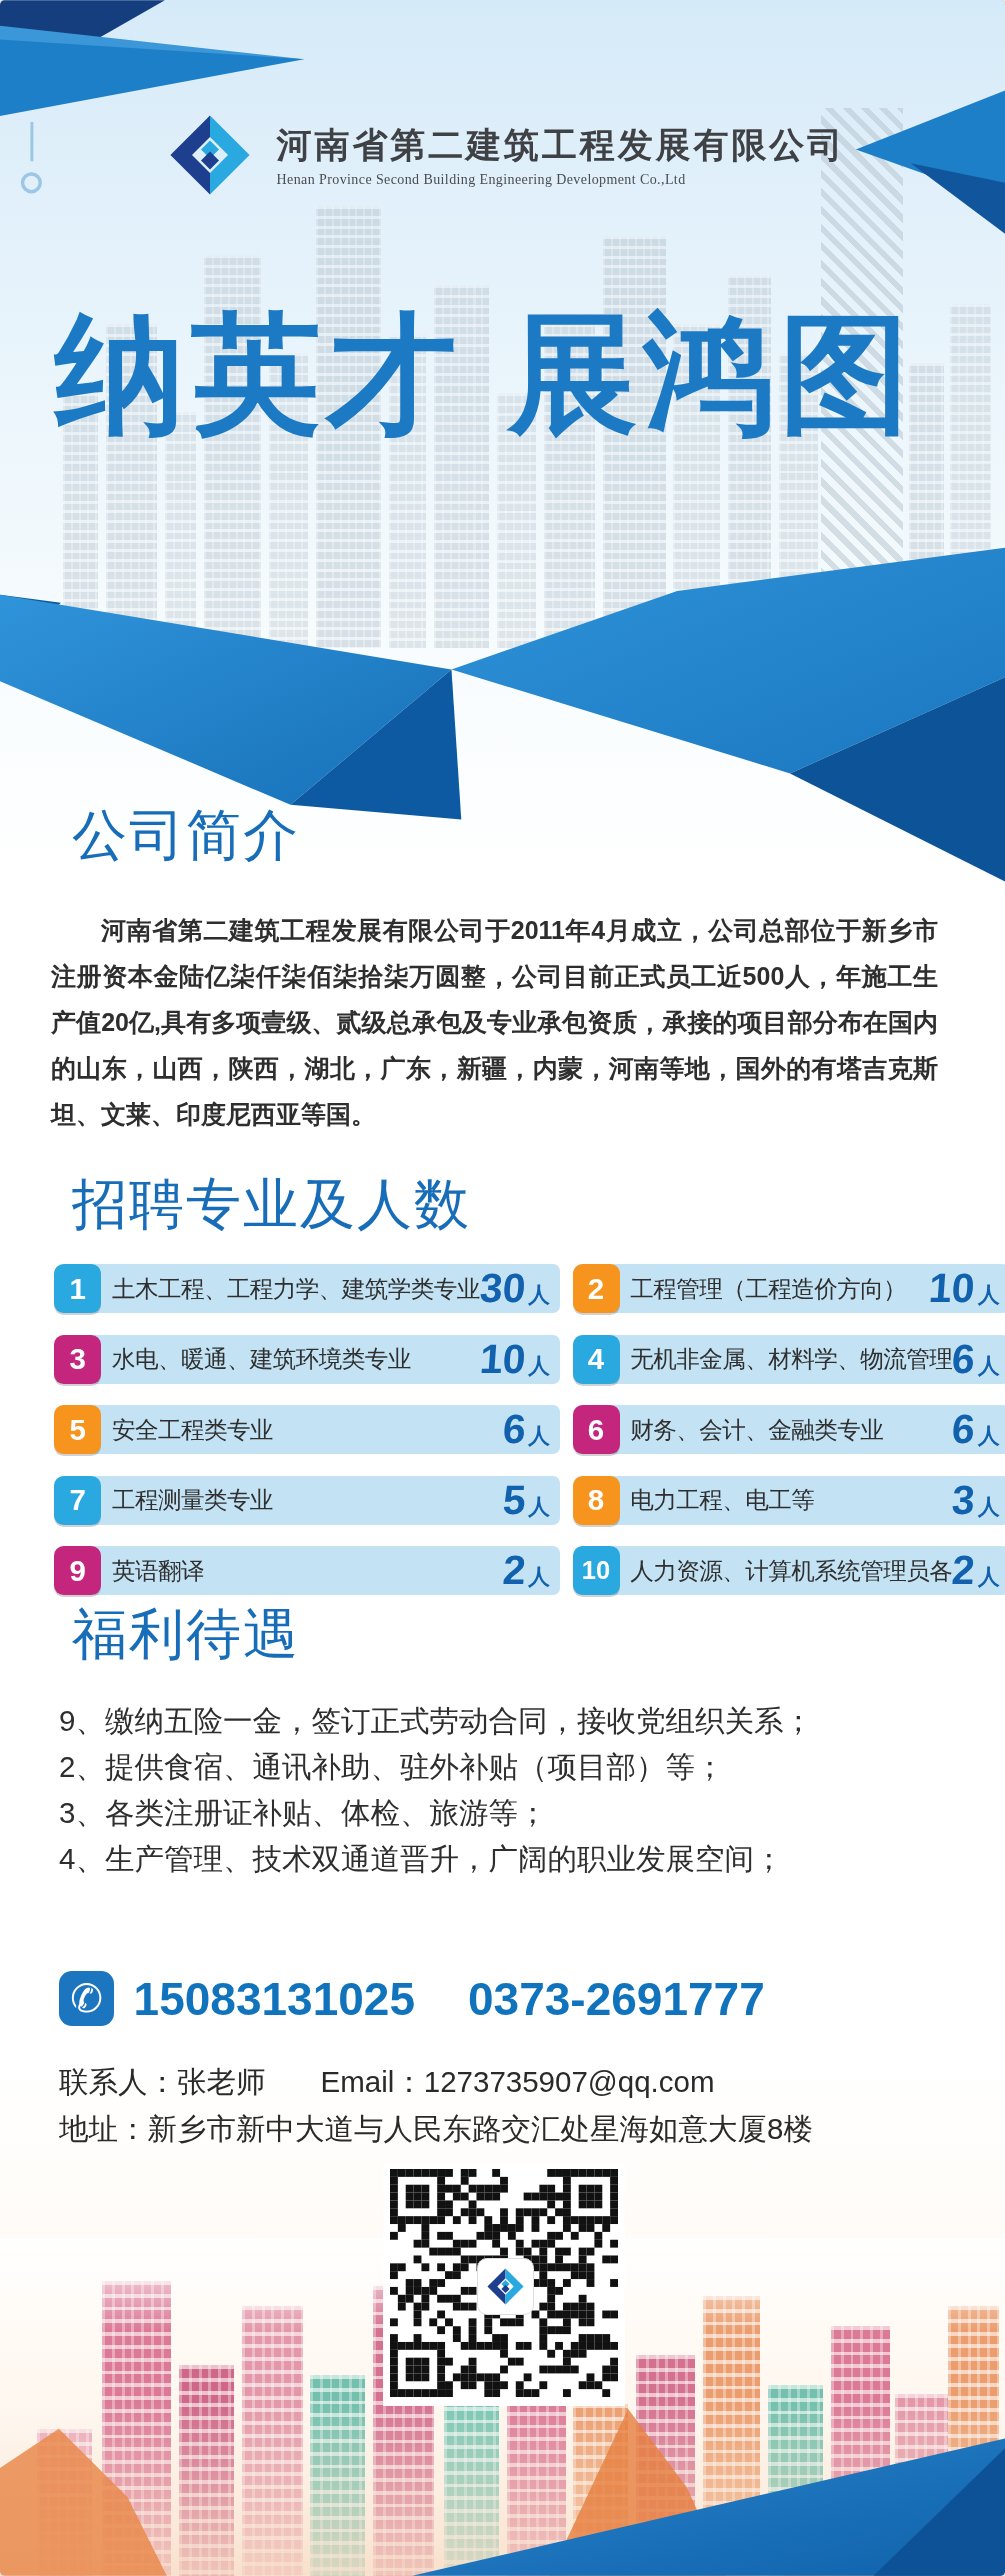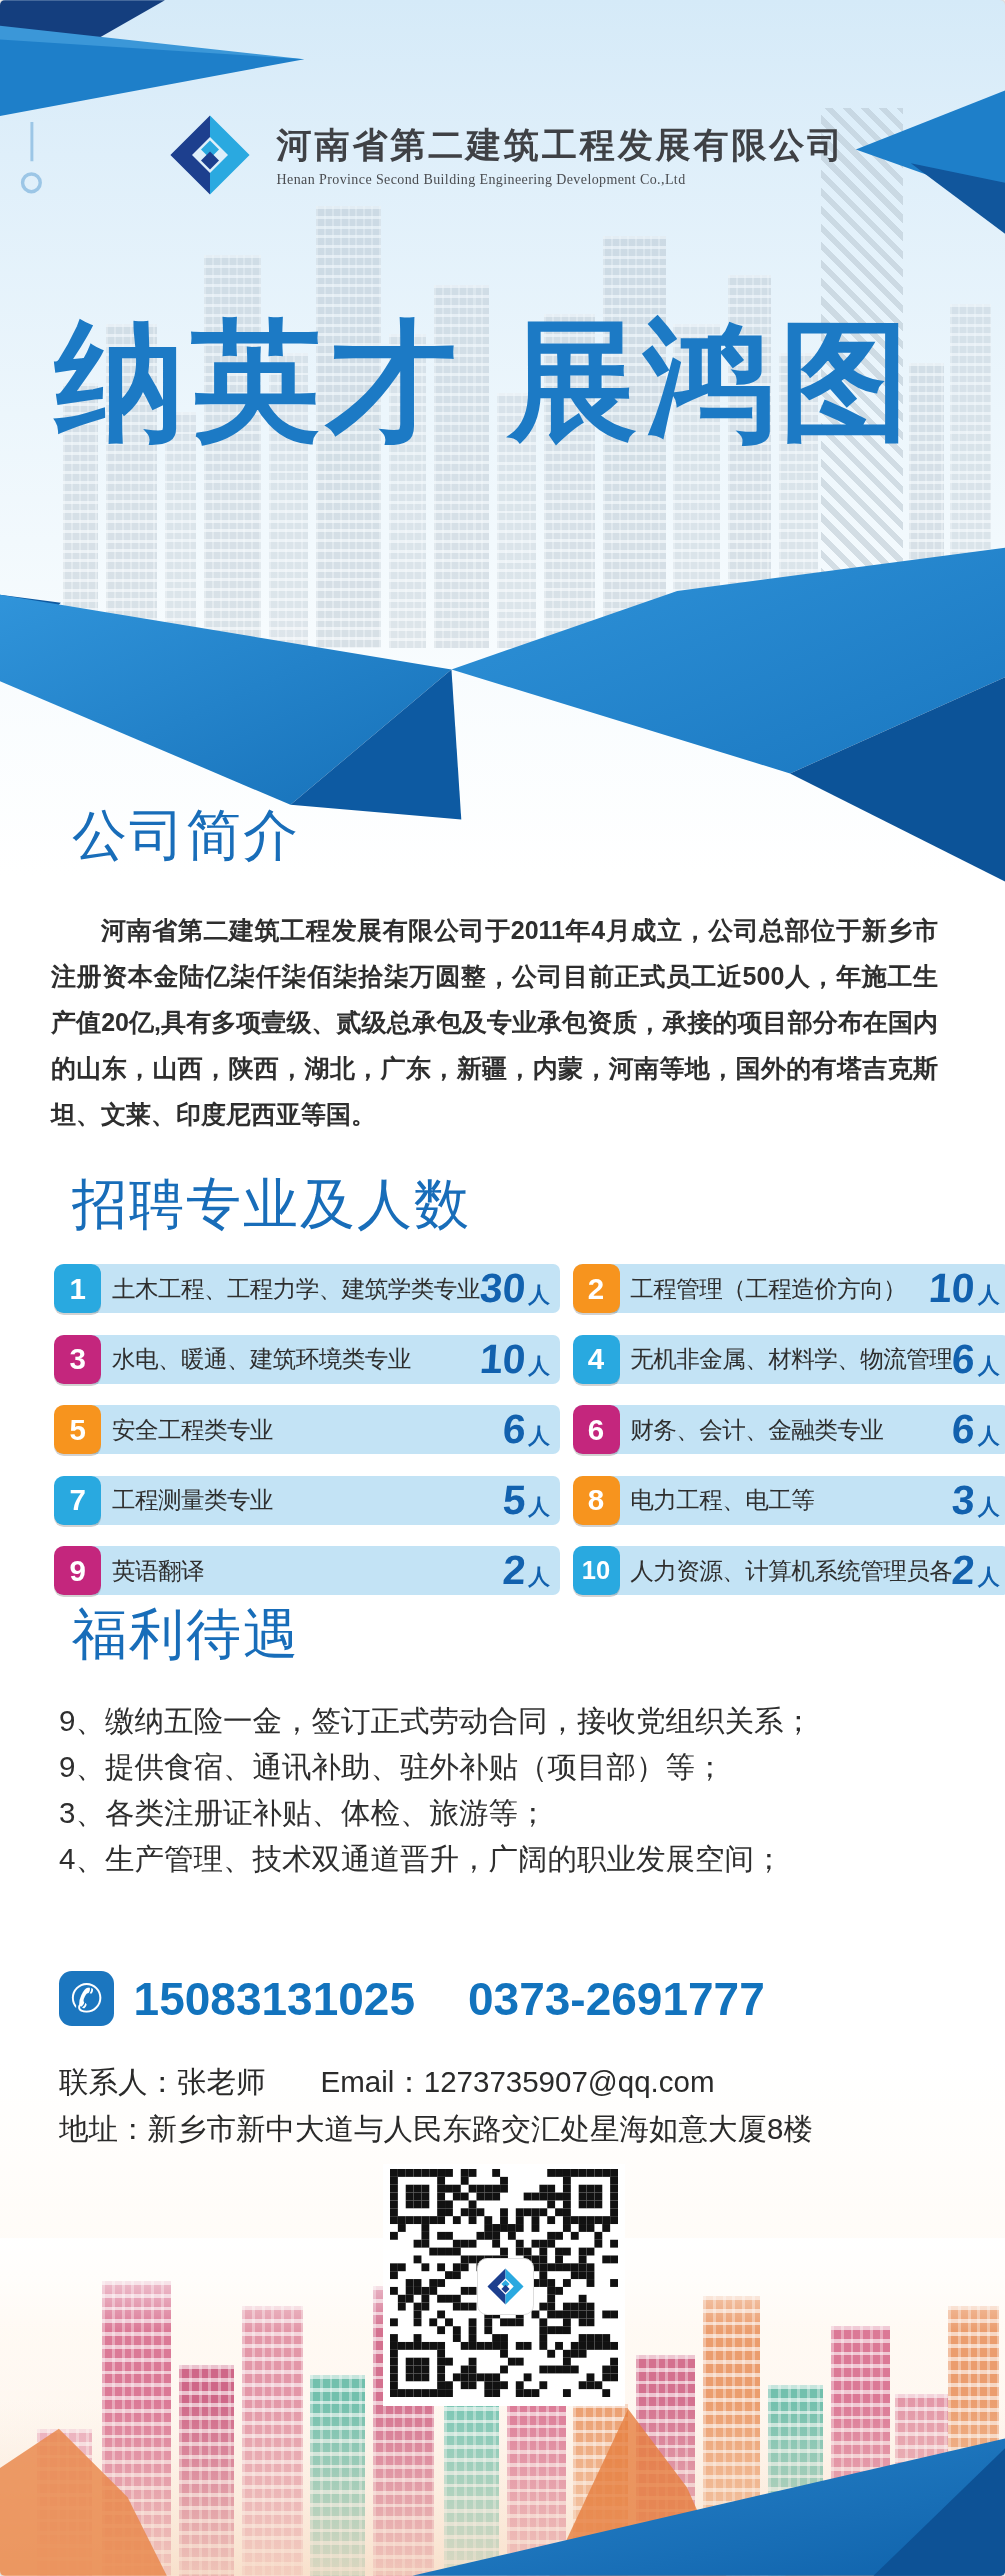--- a/index.html
+++ b/index.html
@@ -26,7 +26,7 @@
   .cname-zh{font-family:"Liberation Serif",serif;font-size:35px;font-weight:700;color:#3f4145;letter-spacing:2.9px;white-space:nowrap;}
   .cname-en{font-family:"Liberation Serif",serif;font-size:14px;color:#4a4c50;letter-spacing:0.4px;margin-top:2.9px;white-space:nowrap;}
   
-  .hero{position:absolute;left:55px;top:309px;z-index:2;color:#1c7ac5;font-weight:900;
+  .hero{position:absolute;left:55px;top:302px;z-index:2;color:#1c7ac5;font-weight:900;
         font-size:130px;line-height:1.12;letter-spacing:5.9px;white-space:nowrap;}
   .hero .p2{margin-left:45px;}
   

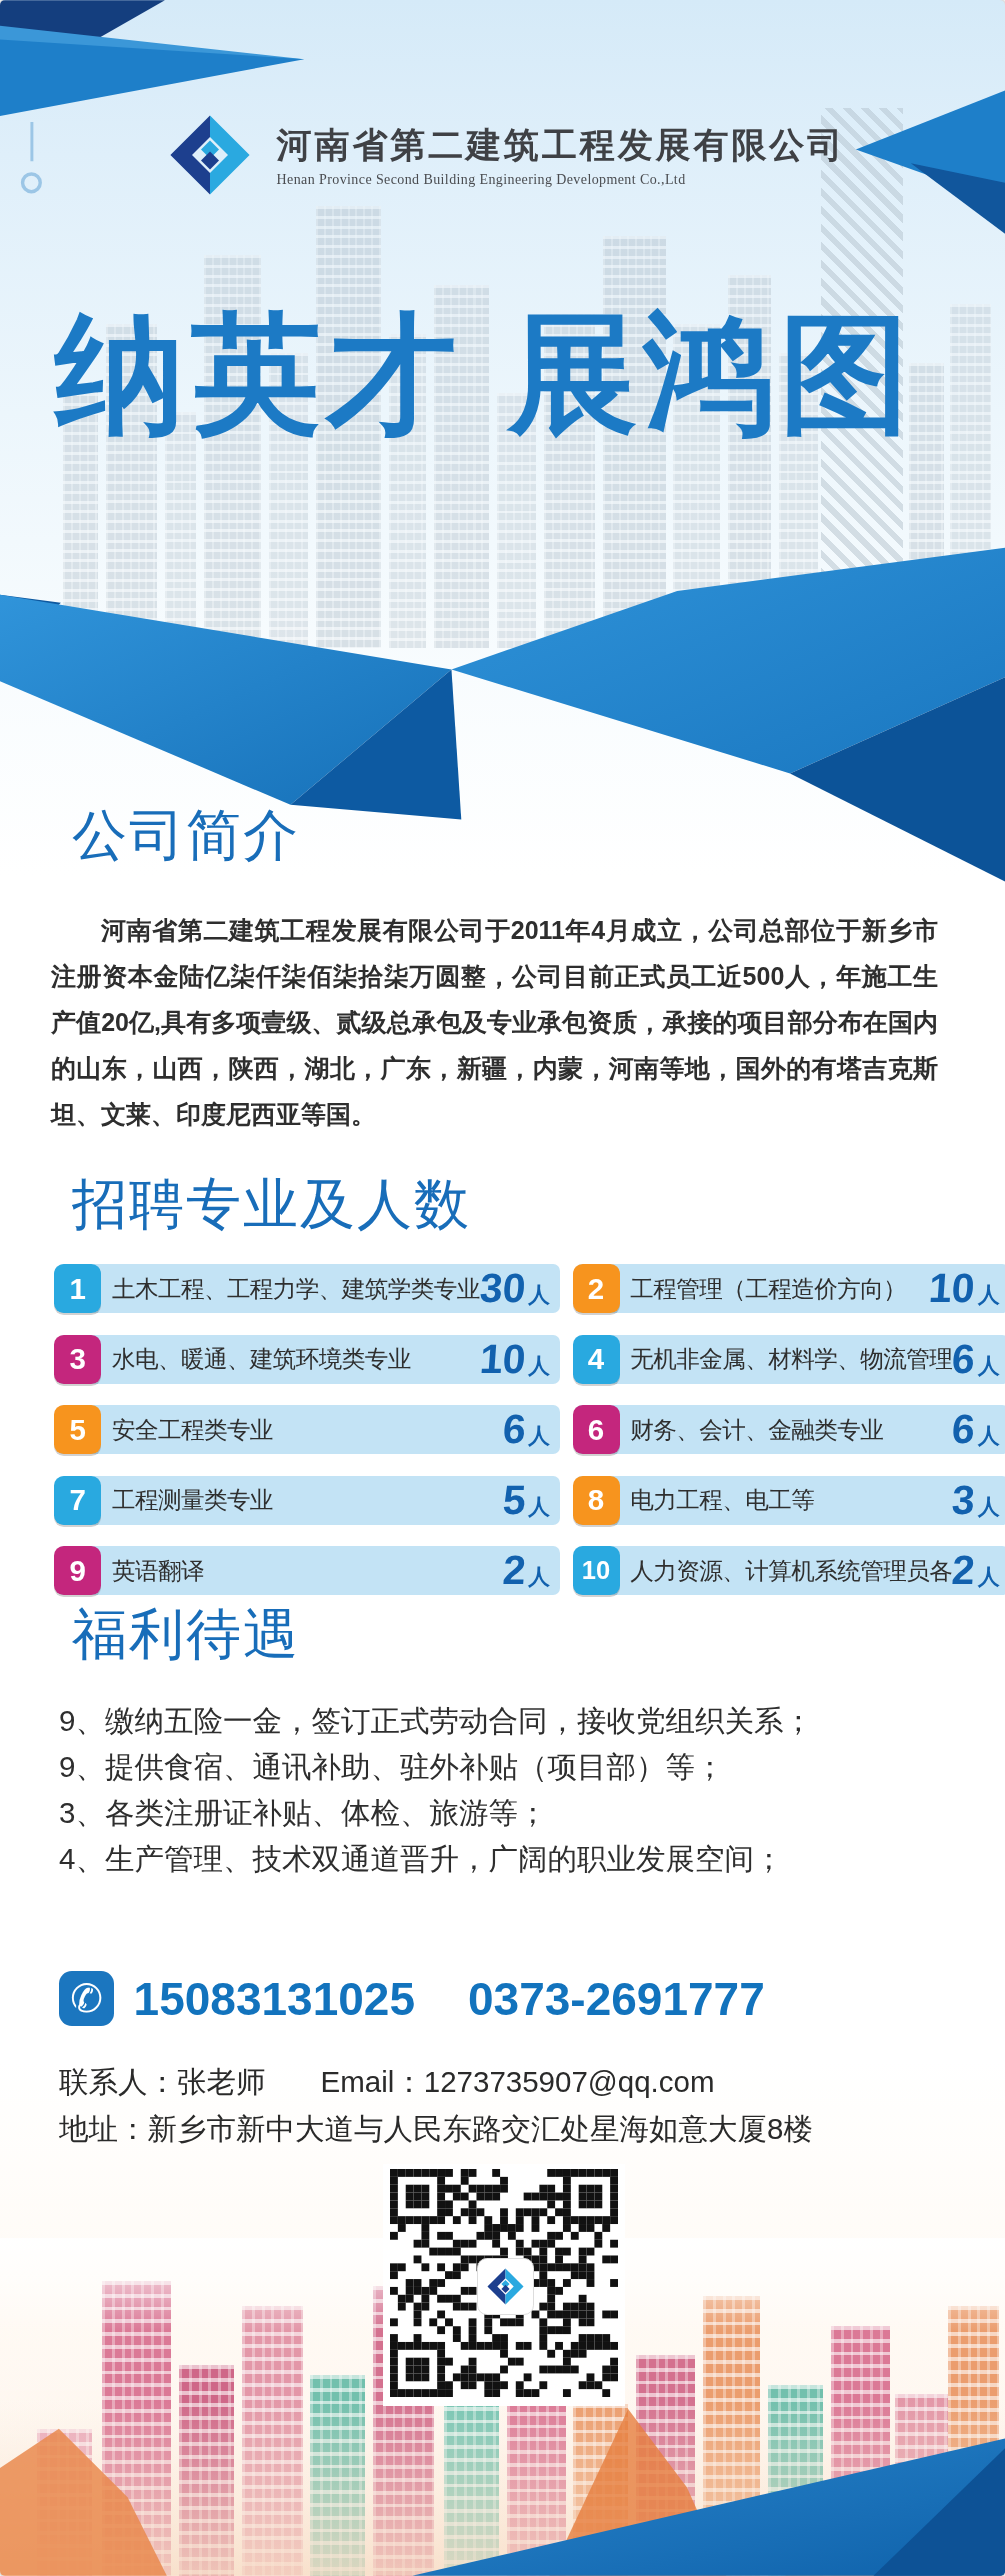--- a/index.html
+++ b/index.html
@@ -230,7 +230,7 @@
   <div class="h2" style="top:1606px">福利待遇</div>
   <div class="benefits">
     <div>9、缴纳五险一金，签订正式劳动合同，接收党组织关系；</div>
-    <div>9、提供食宿、通讯补助、驻外补贴（项目部）等；</div>
+    <div>2、提供食宿、通讯补助、驻外补贴（项目部）等；</div>
     <div>3、各类注册证补贴、体检、旅游等；</div>
     <div>4、生产管理、技术双通道晋升，广阔的职业发展空间；</div>
   </div>

